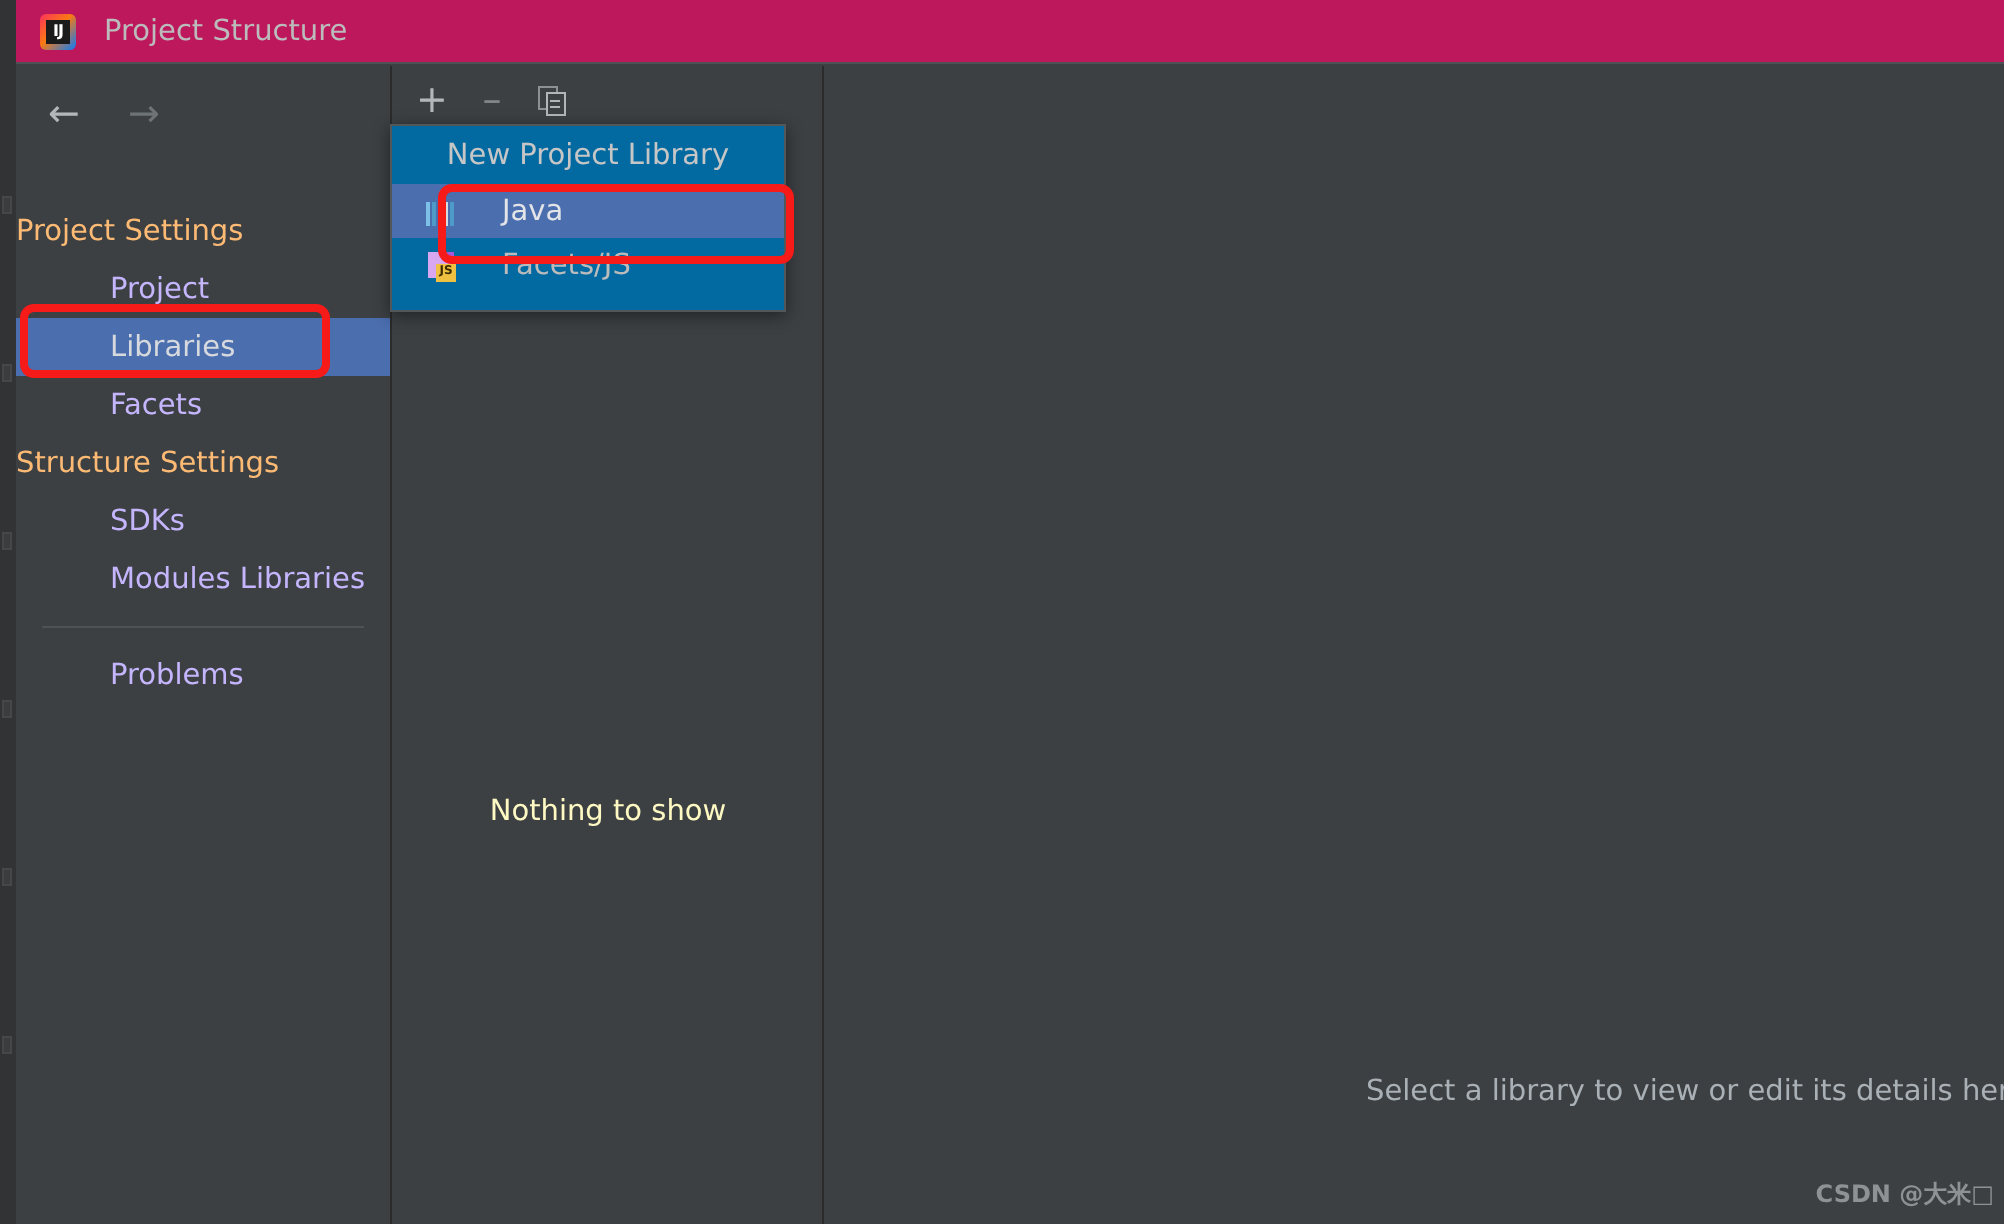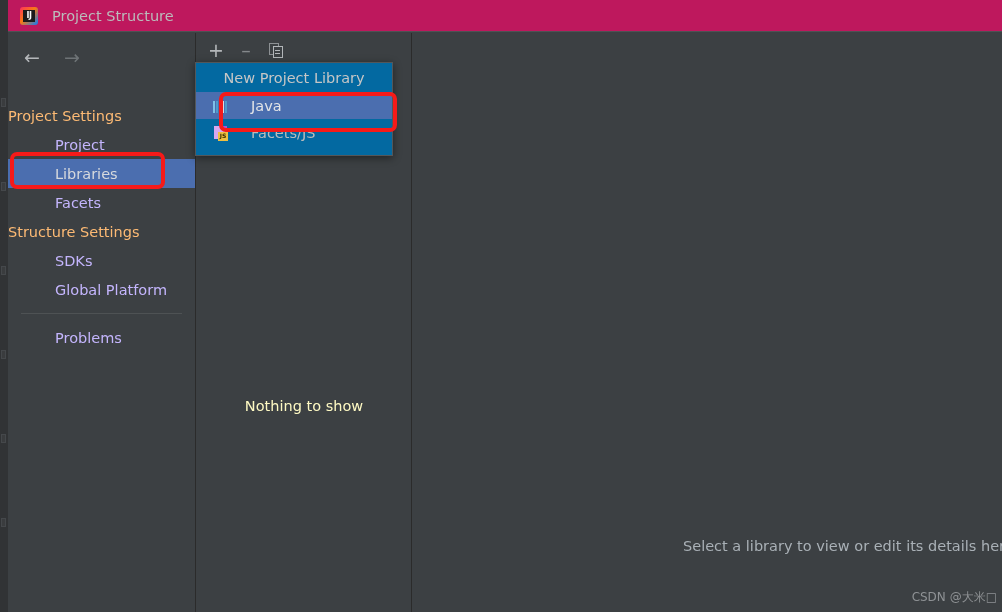--- a/index.html
+++ b/index.html
@@ -403,7 +403,7 @@
         <span>SDKs</span>
       </div>
       <div class="nav-row child">
-        <span>Global Platform</span>
+        <span>Modules Libraries</span>
       </div>
       <div class="nav-sep"></div>
       <div class="nav-row child">

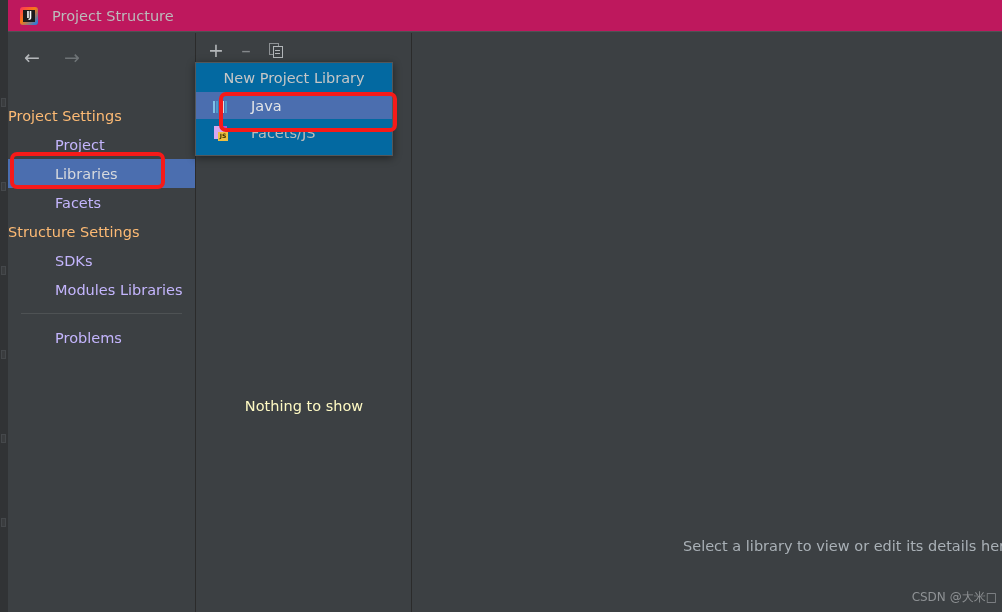--- a/index.html
+++ b/index.html
@@ -340,6 +340,7 @@
     font-size: 12px;
     white-space: nowrap;
     z-index: 40;
+    font-weight: bold;
   }
 
   

